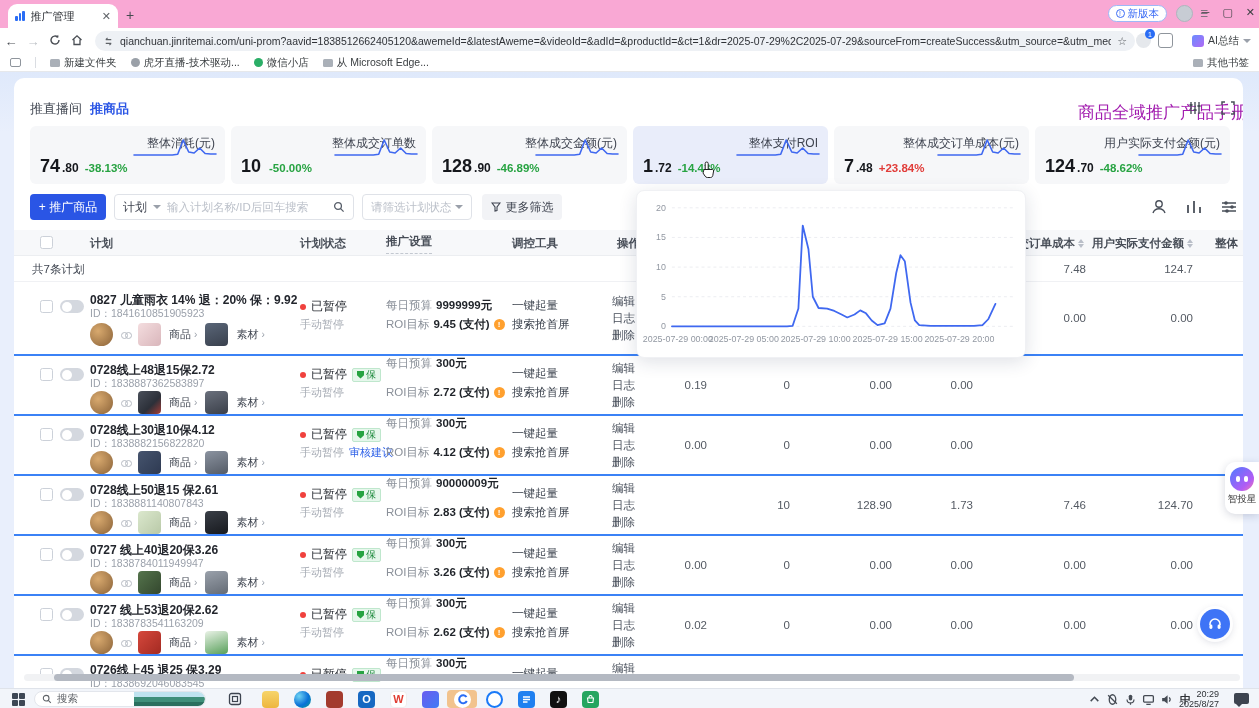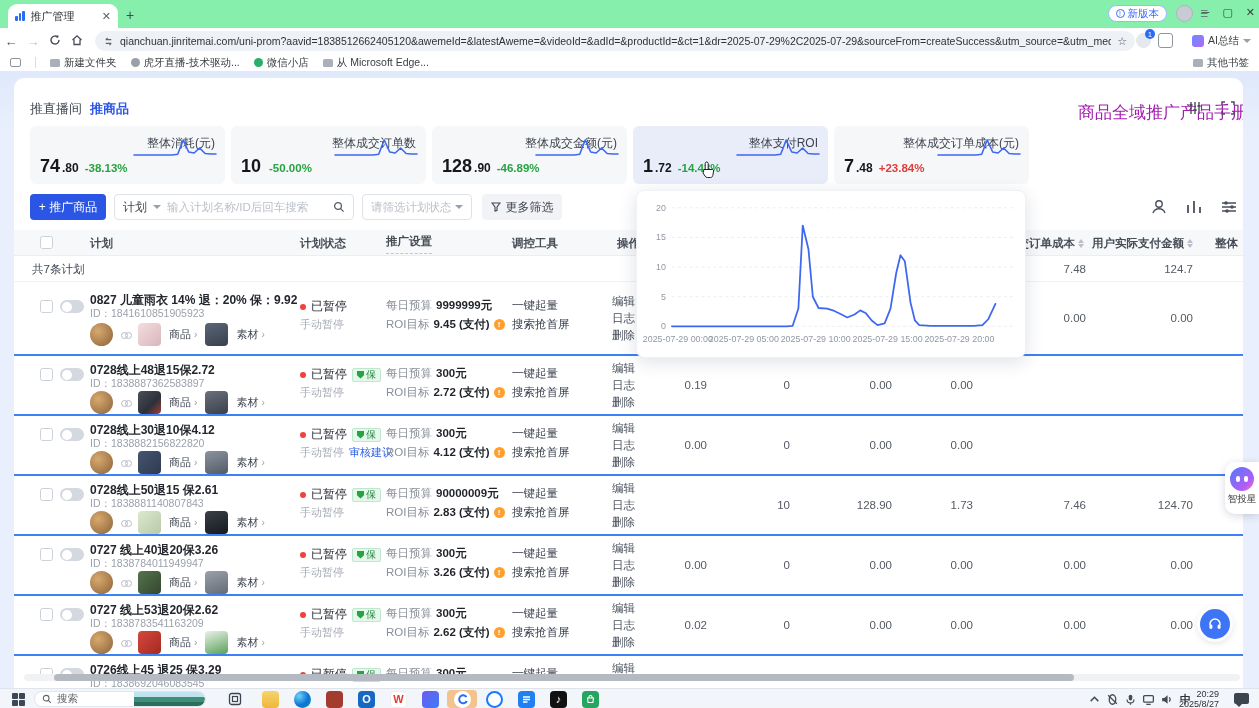--- a/index.html
+++ b/index.html
@@ -8,7 +8,7 @@
   .screen{position:relative;width:1259px;height:708px;}
 
   
-  .tabbar{position:absolute;top:0;left:0;width:100%;height:28px;background:#86efac;}
+  .tabbar{position:absolute;top:0;left:0;width:100%;height:28px;background:#f9a8d4;}
   .tab{position:absolute;left:8px;top:4px;width:110px;height:24px;background:#fff;border-radius:9px 9px 0 0;
        display:flex;align-items:center;padding:0 7px;gap:6px;}
   .favicon{display:flex;align-items:flex-end;gap:1px;height:10px;}

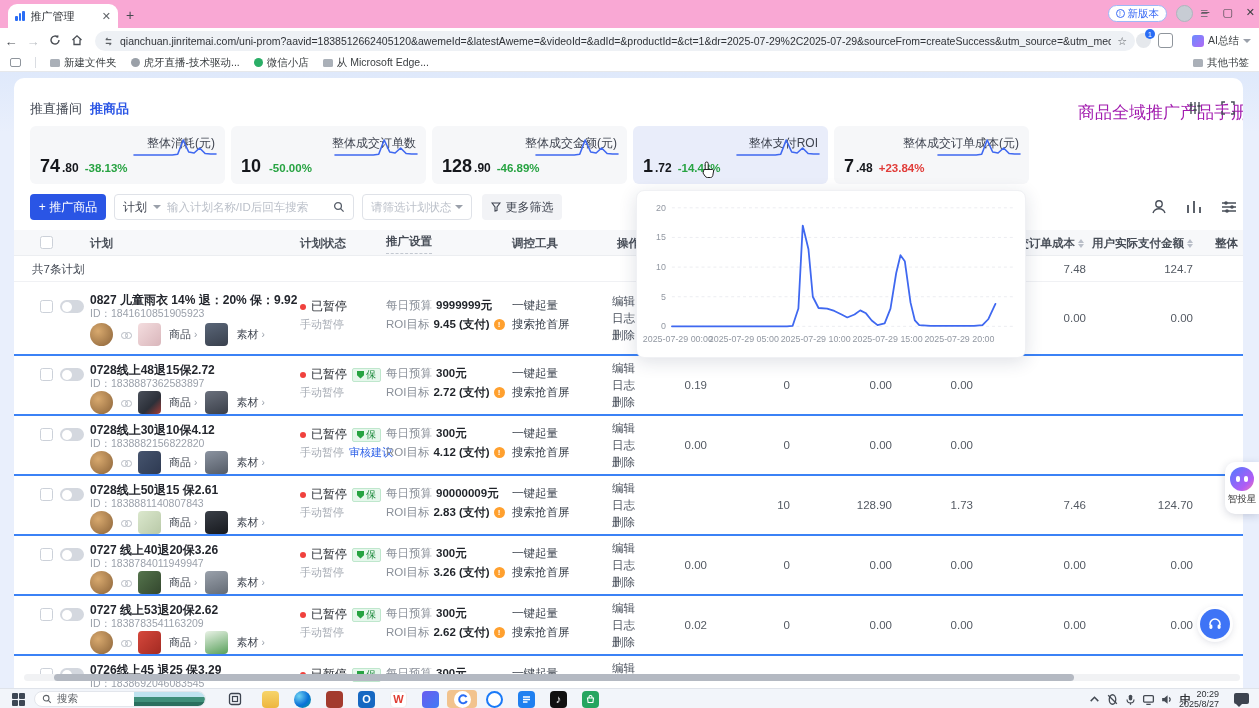--- a/index.html
+++ b/index.html
@@ -332,6 +332,17 @@
     <span class="vchg up">+23.84%</span>
   </div>
 </div>
+          <div class="card">
+  <div class="card-label">用户实际支付金额(元)</div>
+  <svg class="spark" viewBox="0 0 84 22">
+              <polyline points="1.0,20.0 6.5,20.0 11.9,20.0 17.4,20.0 22.9,20.0 28.3,20.0 33.8,20.0 39.3,20.0 44.7,19.3 50.2,5.0 55.7,17.0 61.1,18.0 66.6,13.0 72.1,18.5 77.5,19.0 83.0,19.0" fill="none" stroke="#3f68f0" stroke-width="1.6" stroke-linejoin="round" stroke-linecap="round"></polyline>
+            </svg>
+  <div class="card-value">
+    <span class="vint">124</span>
+              <span class="vdec">.70</span>
+    <span class="vchg down">-48.62%</span>
+  </div>
+</div>
         </div>
 
       <div class="btn-create">+ 推广商品</div>

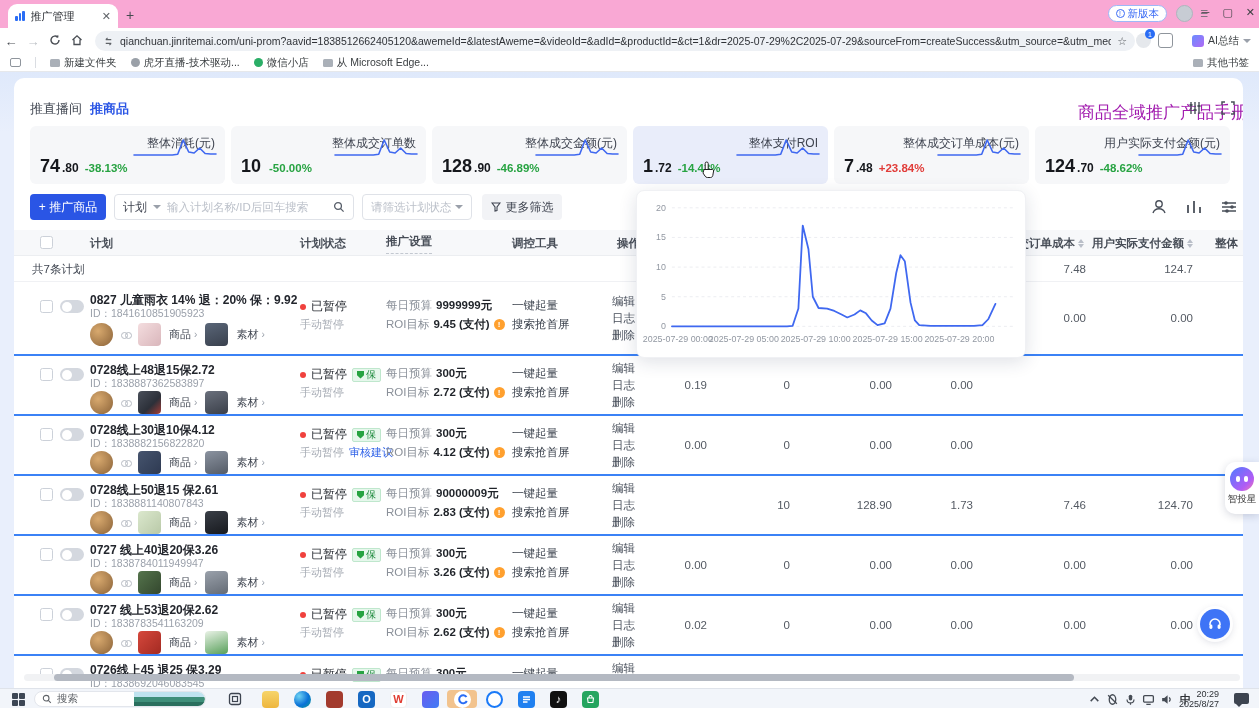--- a/index.html
+++ b/index.html
@@ -123,7 +123,7 @@
   .badge{display:inline-flex;align-items:center;gap:2px;height:14px;padding:0 4px;background:#e6f7ec;border:1px solid #bfe7cd;border-radius:2px;font-size:10px;color:#1f8a3d;}
   .shield{width:7px;height:8px;background:#27a342;clip-path:polygon(0 0,100% 0,100% 60%,50% 100%,0 60%);}
   .review{color:#2f62e8;}
-  .set1{position:absolute;left:372px;top:10px;font-size:11.5px;color:#8a9099;white-space:nowrap;}
+  .set1{position:absolute;left:372px;top:0;font-size:11.5px;color:#8a9099;white-space:nowrap;}
   .set2{position:absolute;left:372px;top:29px;font-size:11.5px;color:#8a9099;display:flex;align-items:center;white-space:nowrap;}
   .trow.first .set1{top:16px}.trow.first .set2{top:35px}
   .bval{font-weight:bold;color:#1f2329;margin-left:4px;}

